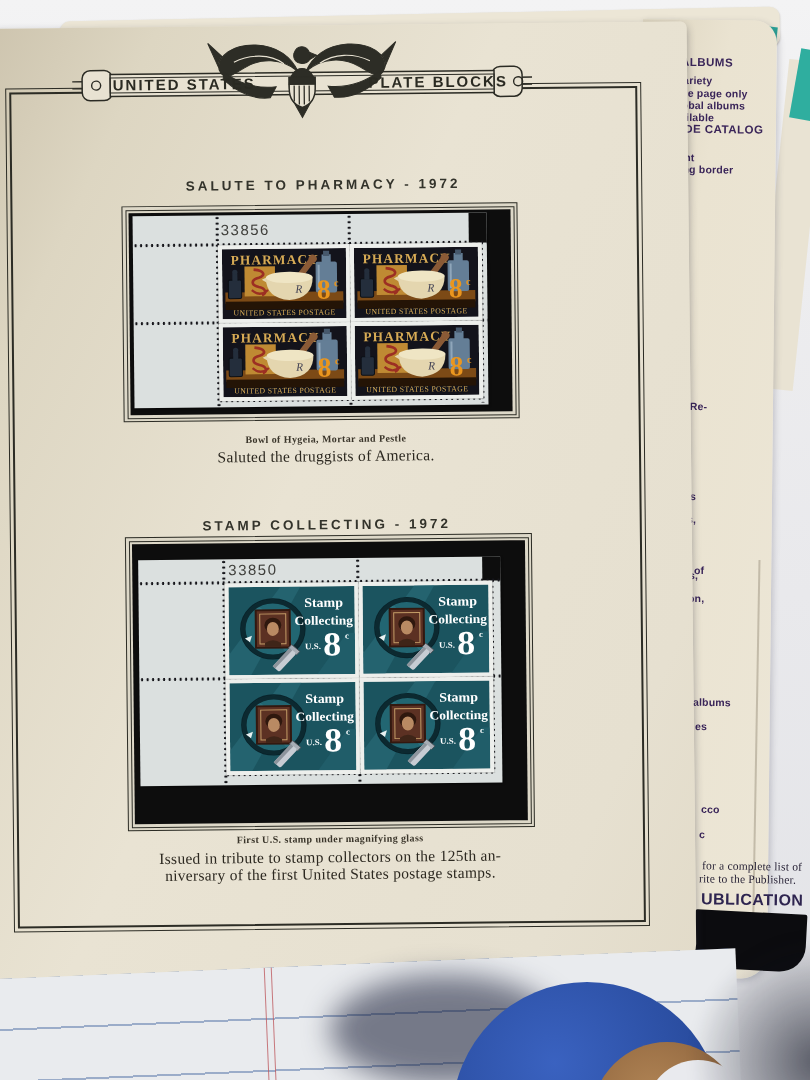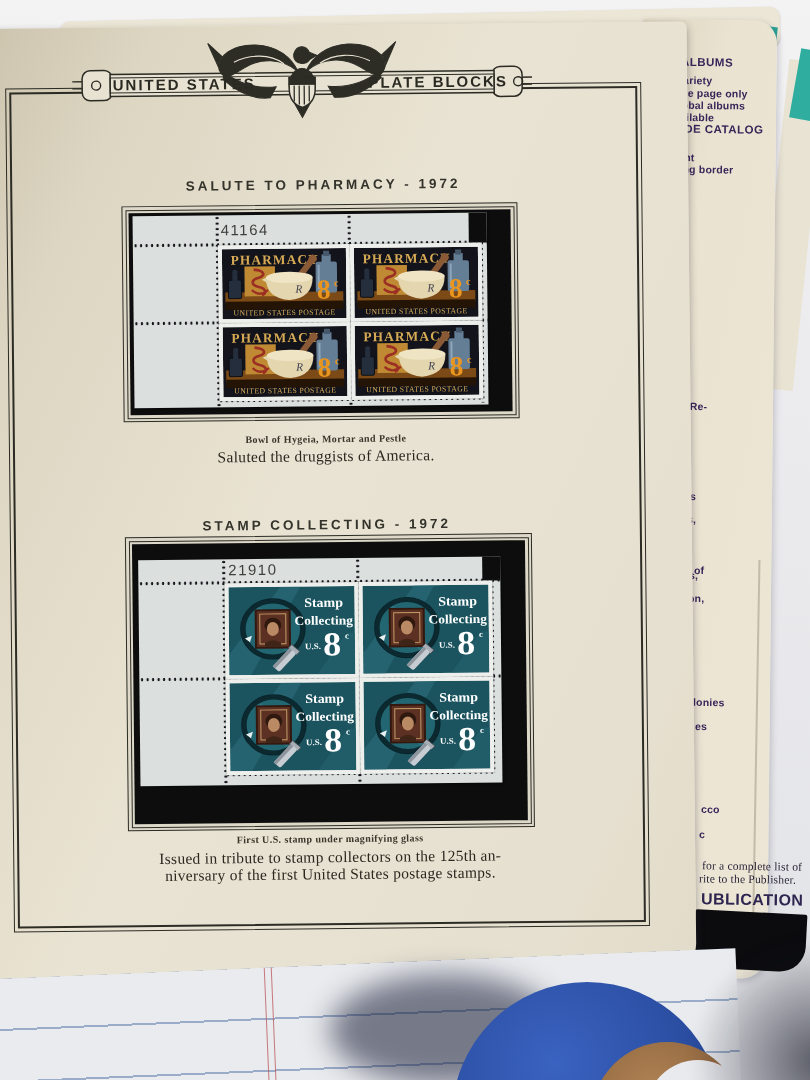--- a/index.html
+++ b/index.html
@@ -204,7 +204,7 @@
       <div class="mount"></div>
       <div class="paper" style="left:10px;top:9px;width:354px;height:192px">
         <div class="notch" style="left:336px;top:0;width:18px;height:30px"></div>
-        <div class="plate-number" style="left:88px;top:6px">41164</div>
+        <div class="plate-number" style="left:88px;top:6px">33856</div>
         <div class="perf-h" style="left:0;top:28px;width:354px"></div>
         <div class="perf-h" style="left:0;top:106px;width:354px"></div>
         <div class="perf-h" style="left:84px;top:184px;width:265px"></div>

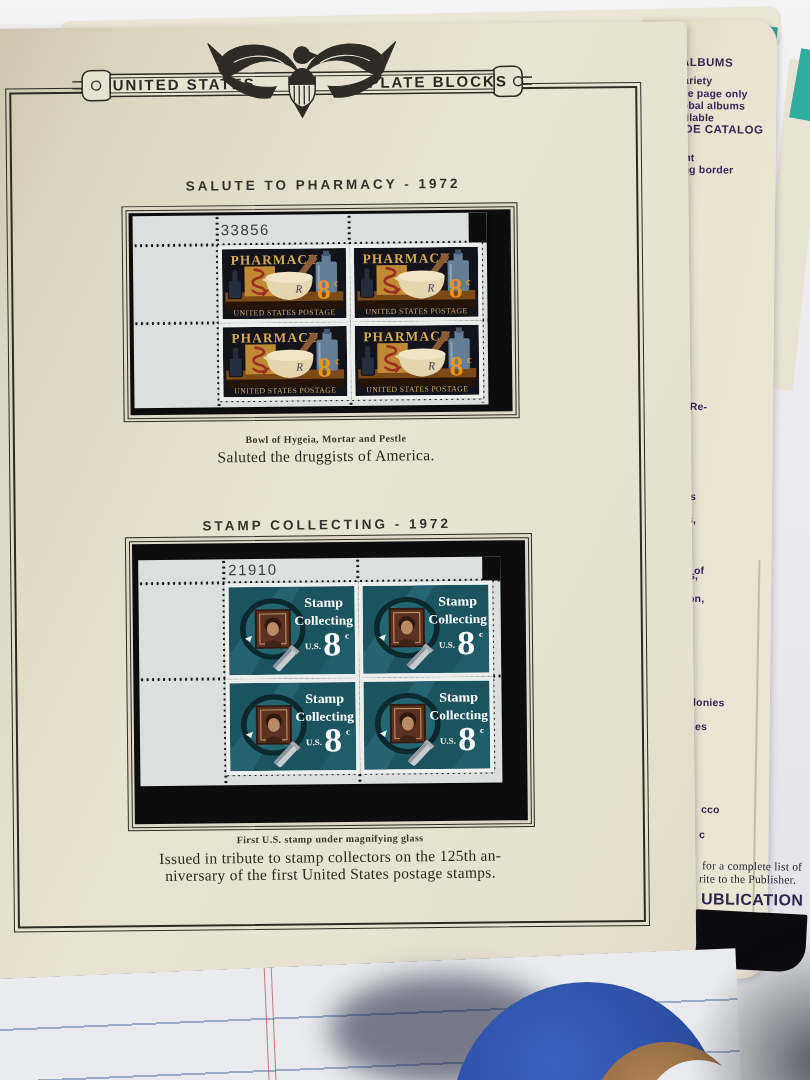--- a/index.html
+++ b/index.html
@@ -242,7 +242,7 @@
       <div class="mount"></div>
       <div class="paper" style="left:12px;top:22px;width:362px;height:226px">
         <div class="notch" style="left:344px;top:0;width:18px;height:24px"></div>
-        <div class="plate-number" style="left:90px;top:2px">21910</div>
+        <div class="plate-number" style="left:90px;top:2px">33850</div>
         <div class="perf-h" style="left:0;top:22px;width:362px"></div>
         <div class="perf-h" style="left:0;top:118px;width:362px"></div>
         <div class="perf-h" style="left:85px;top:214px;width:269px"></div>

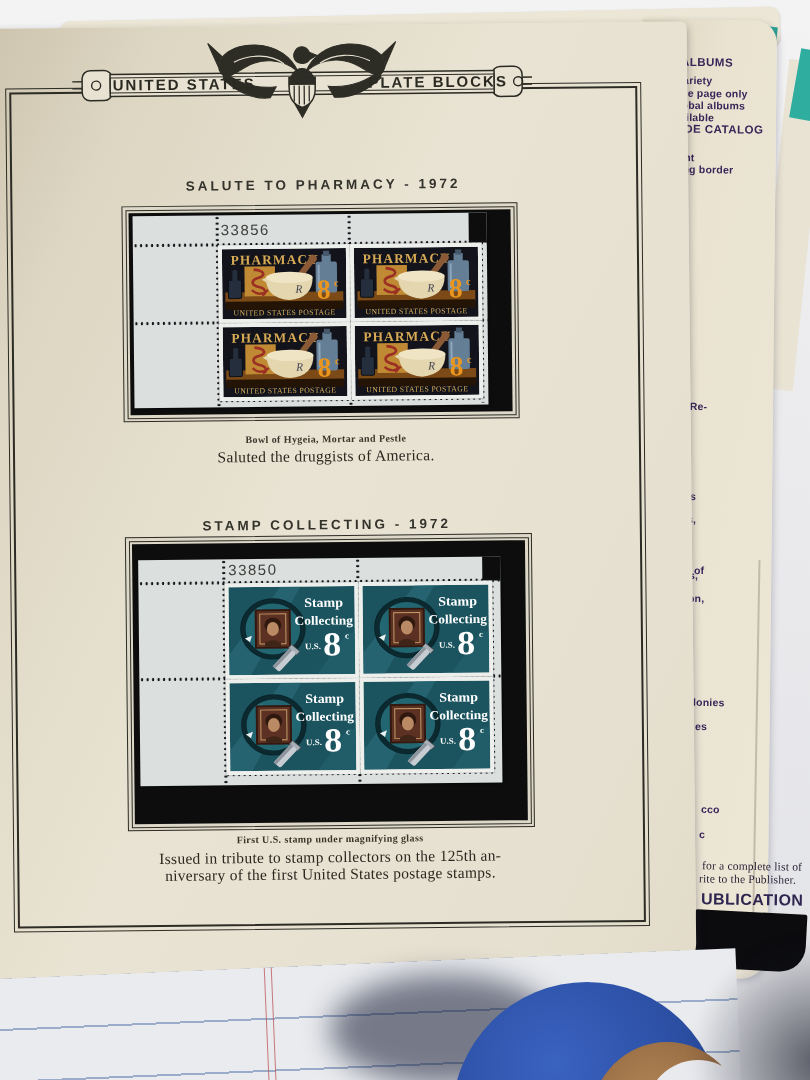--- a/index.html
+++ b/index.html
@@ -154,7 +154,7 @@
   <span class="frag" style="left:694px;top:564px">of</span>
   <span class="frag" style="left:689px;top:569px">s,</span>
   <span class="frag" style="left:688px;top:592px">on,</span>
-  <span class="frag" style="left:693px;top:696px">lonies</span>
+  <span class="frag" style="left:693px;top:696px">albums</span>
   <span class="frag" style="left:695px;top:720px">es</span>
   <span class="frag" style="left:701px;top:803px">cco</span>
   <span class="frag" style="left:699px;top:828px">c</span>

